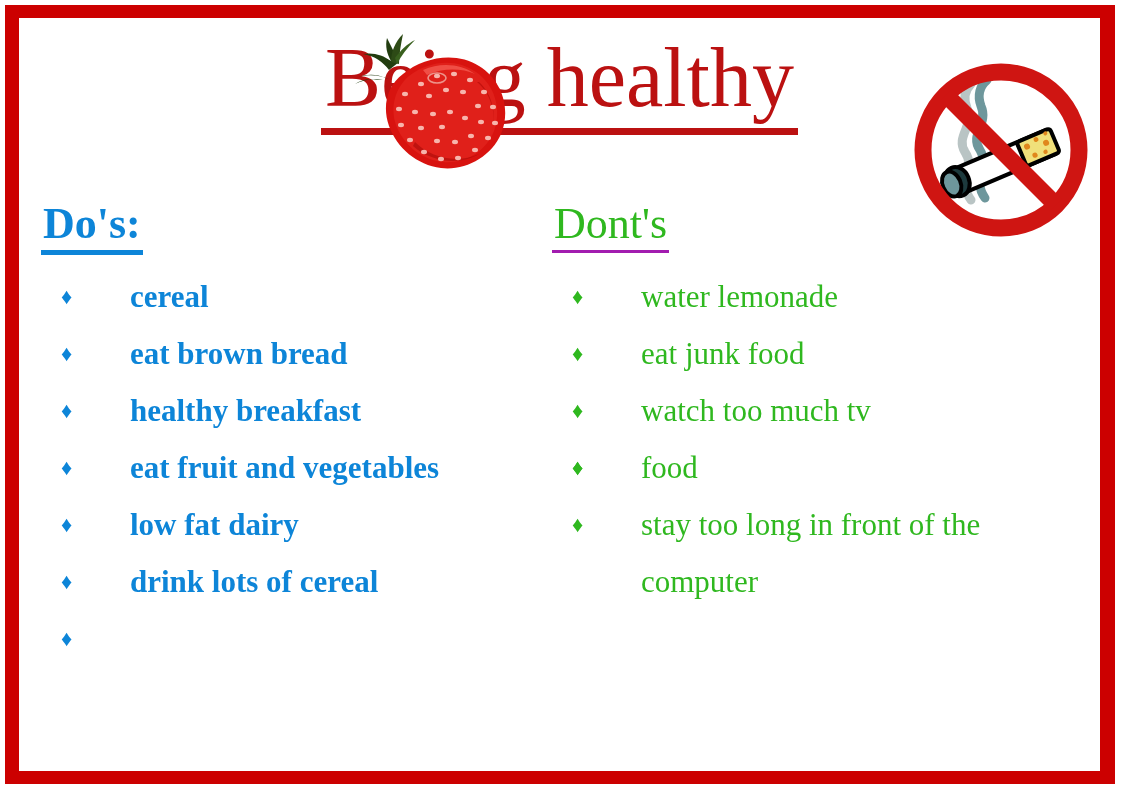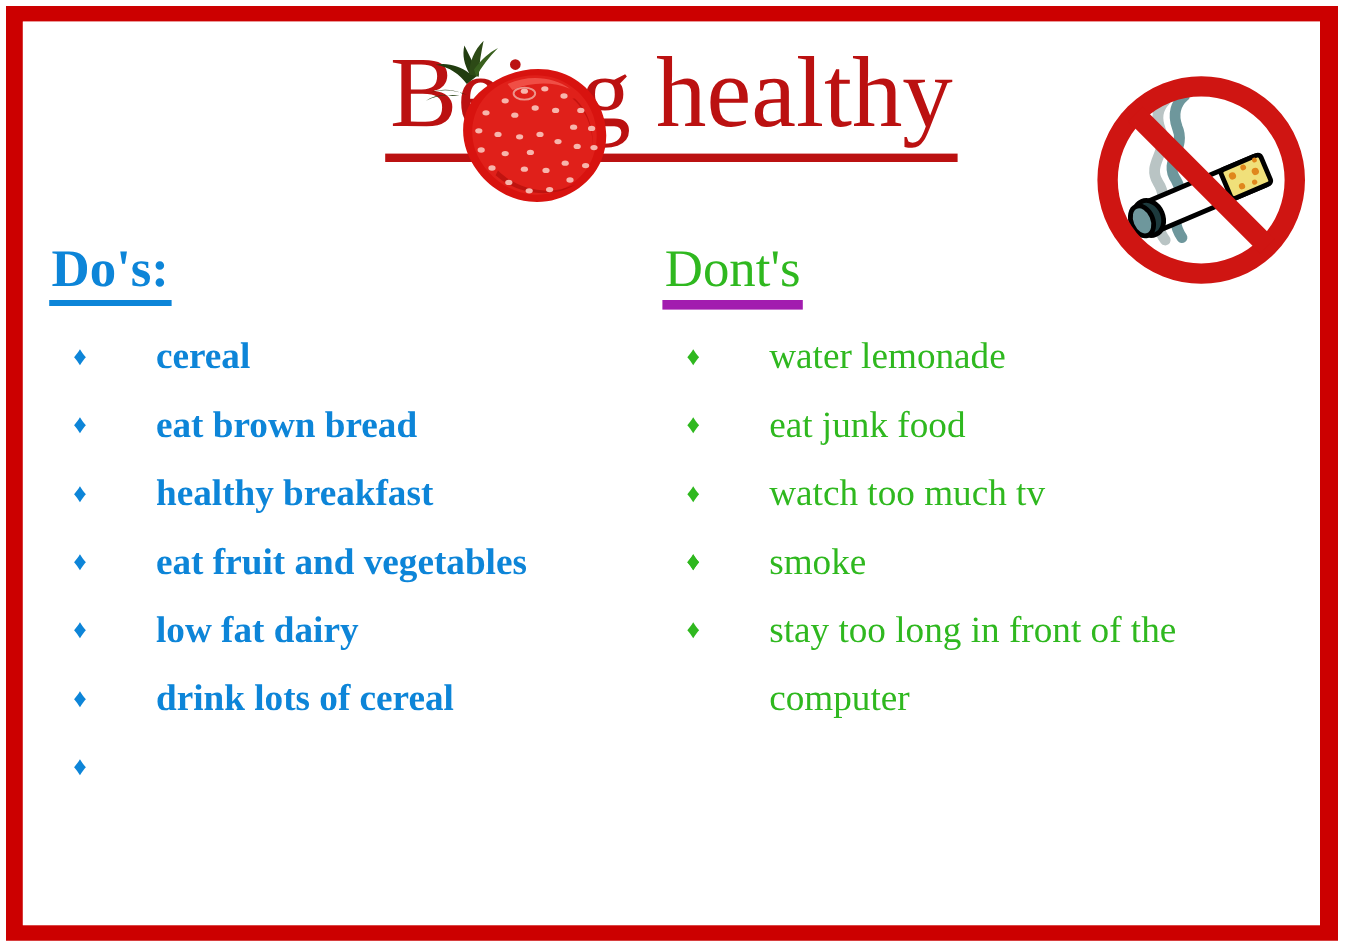--- a/index.html
+++ b/index.html
@@ -83,7 +83,7 @@
   .heading-do   { color: #0d85d8; }
   .heading-do span.h-inner   { border-bottom: 5px solid #0d85d8; }
   .heading-dont { color: #2fb81f; }
-  .heading-dont span.h-inner { border-bottom: 8px solid #a21caf; }
+  .heading-dont span.h-inner { border-bottom: 3px solid #a21caf; }
 
   ul.bullets {
     list-style: none;

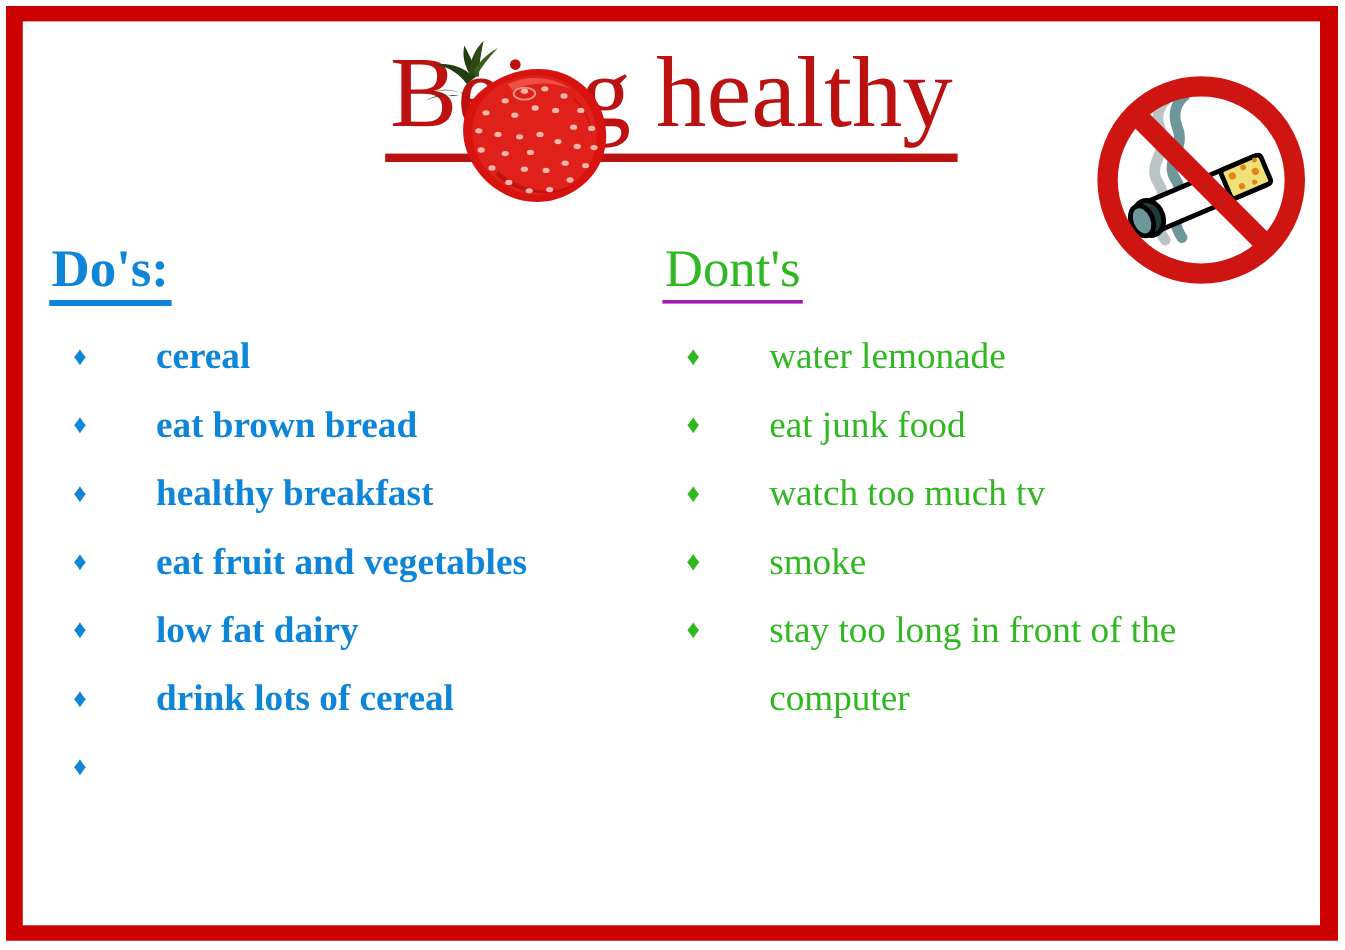--- a/index.html
+++ b/index.html
@@ -276,7 +276,7 @@
           </li>
           <li>
             <span class="bullet-mark">♦</span>
-            <span>smoke</span>
+            <span>food</span>
           </li>
           <li>
             <span class="bullet-mark">♦</span>

